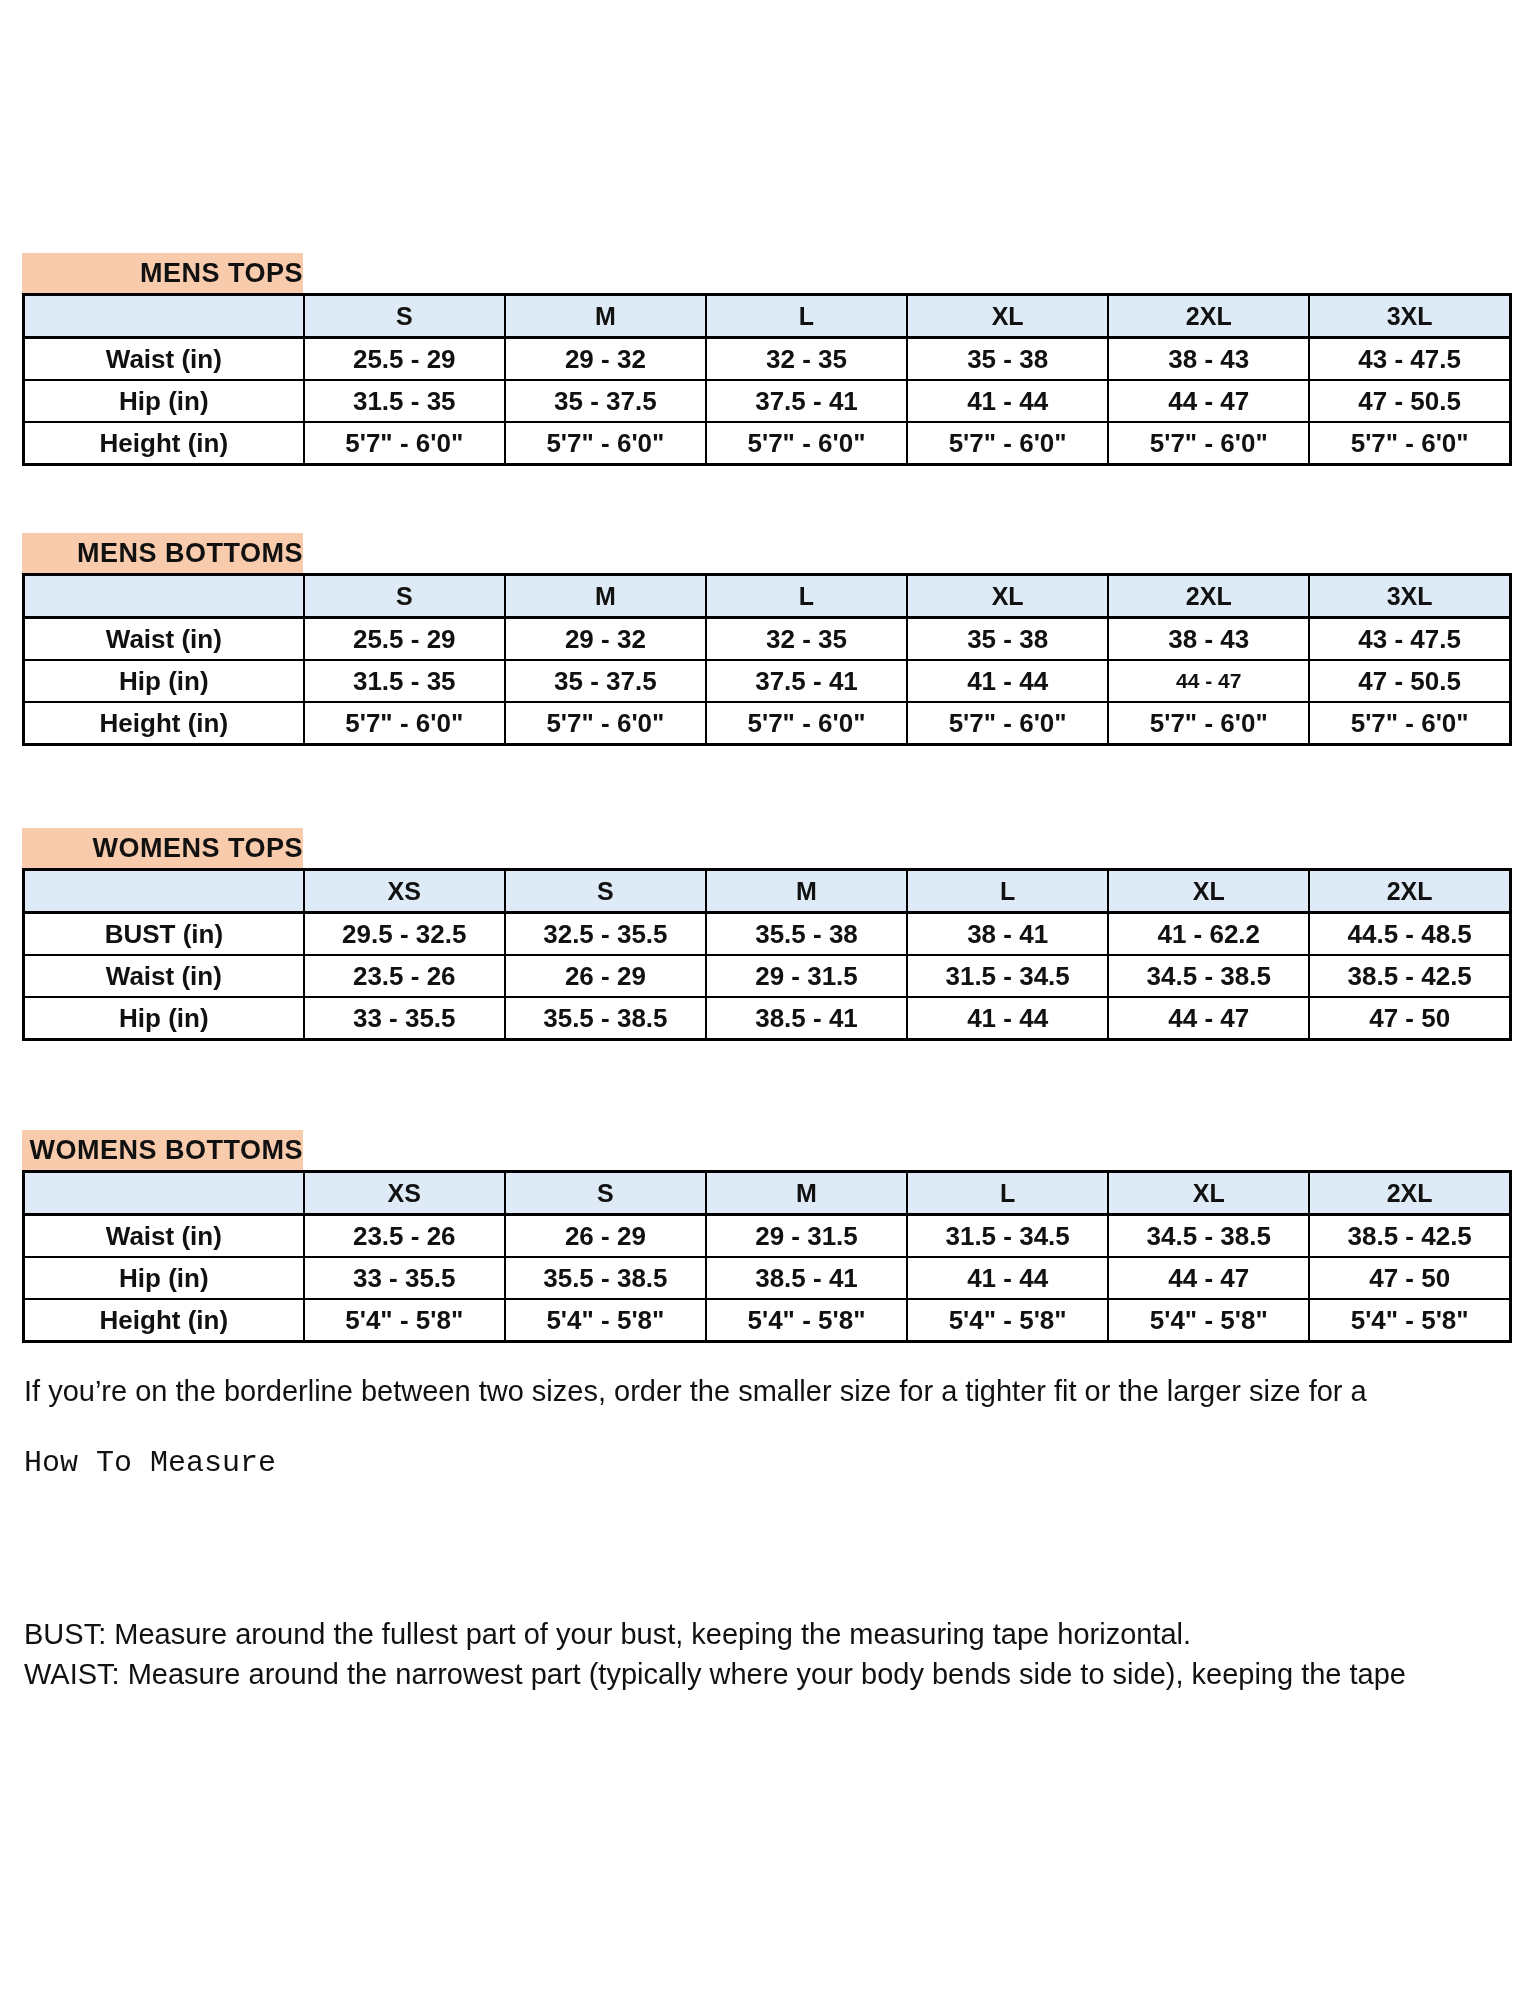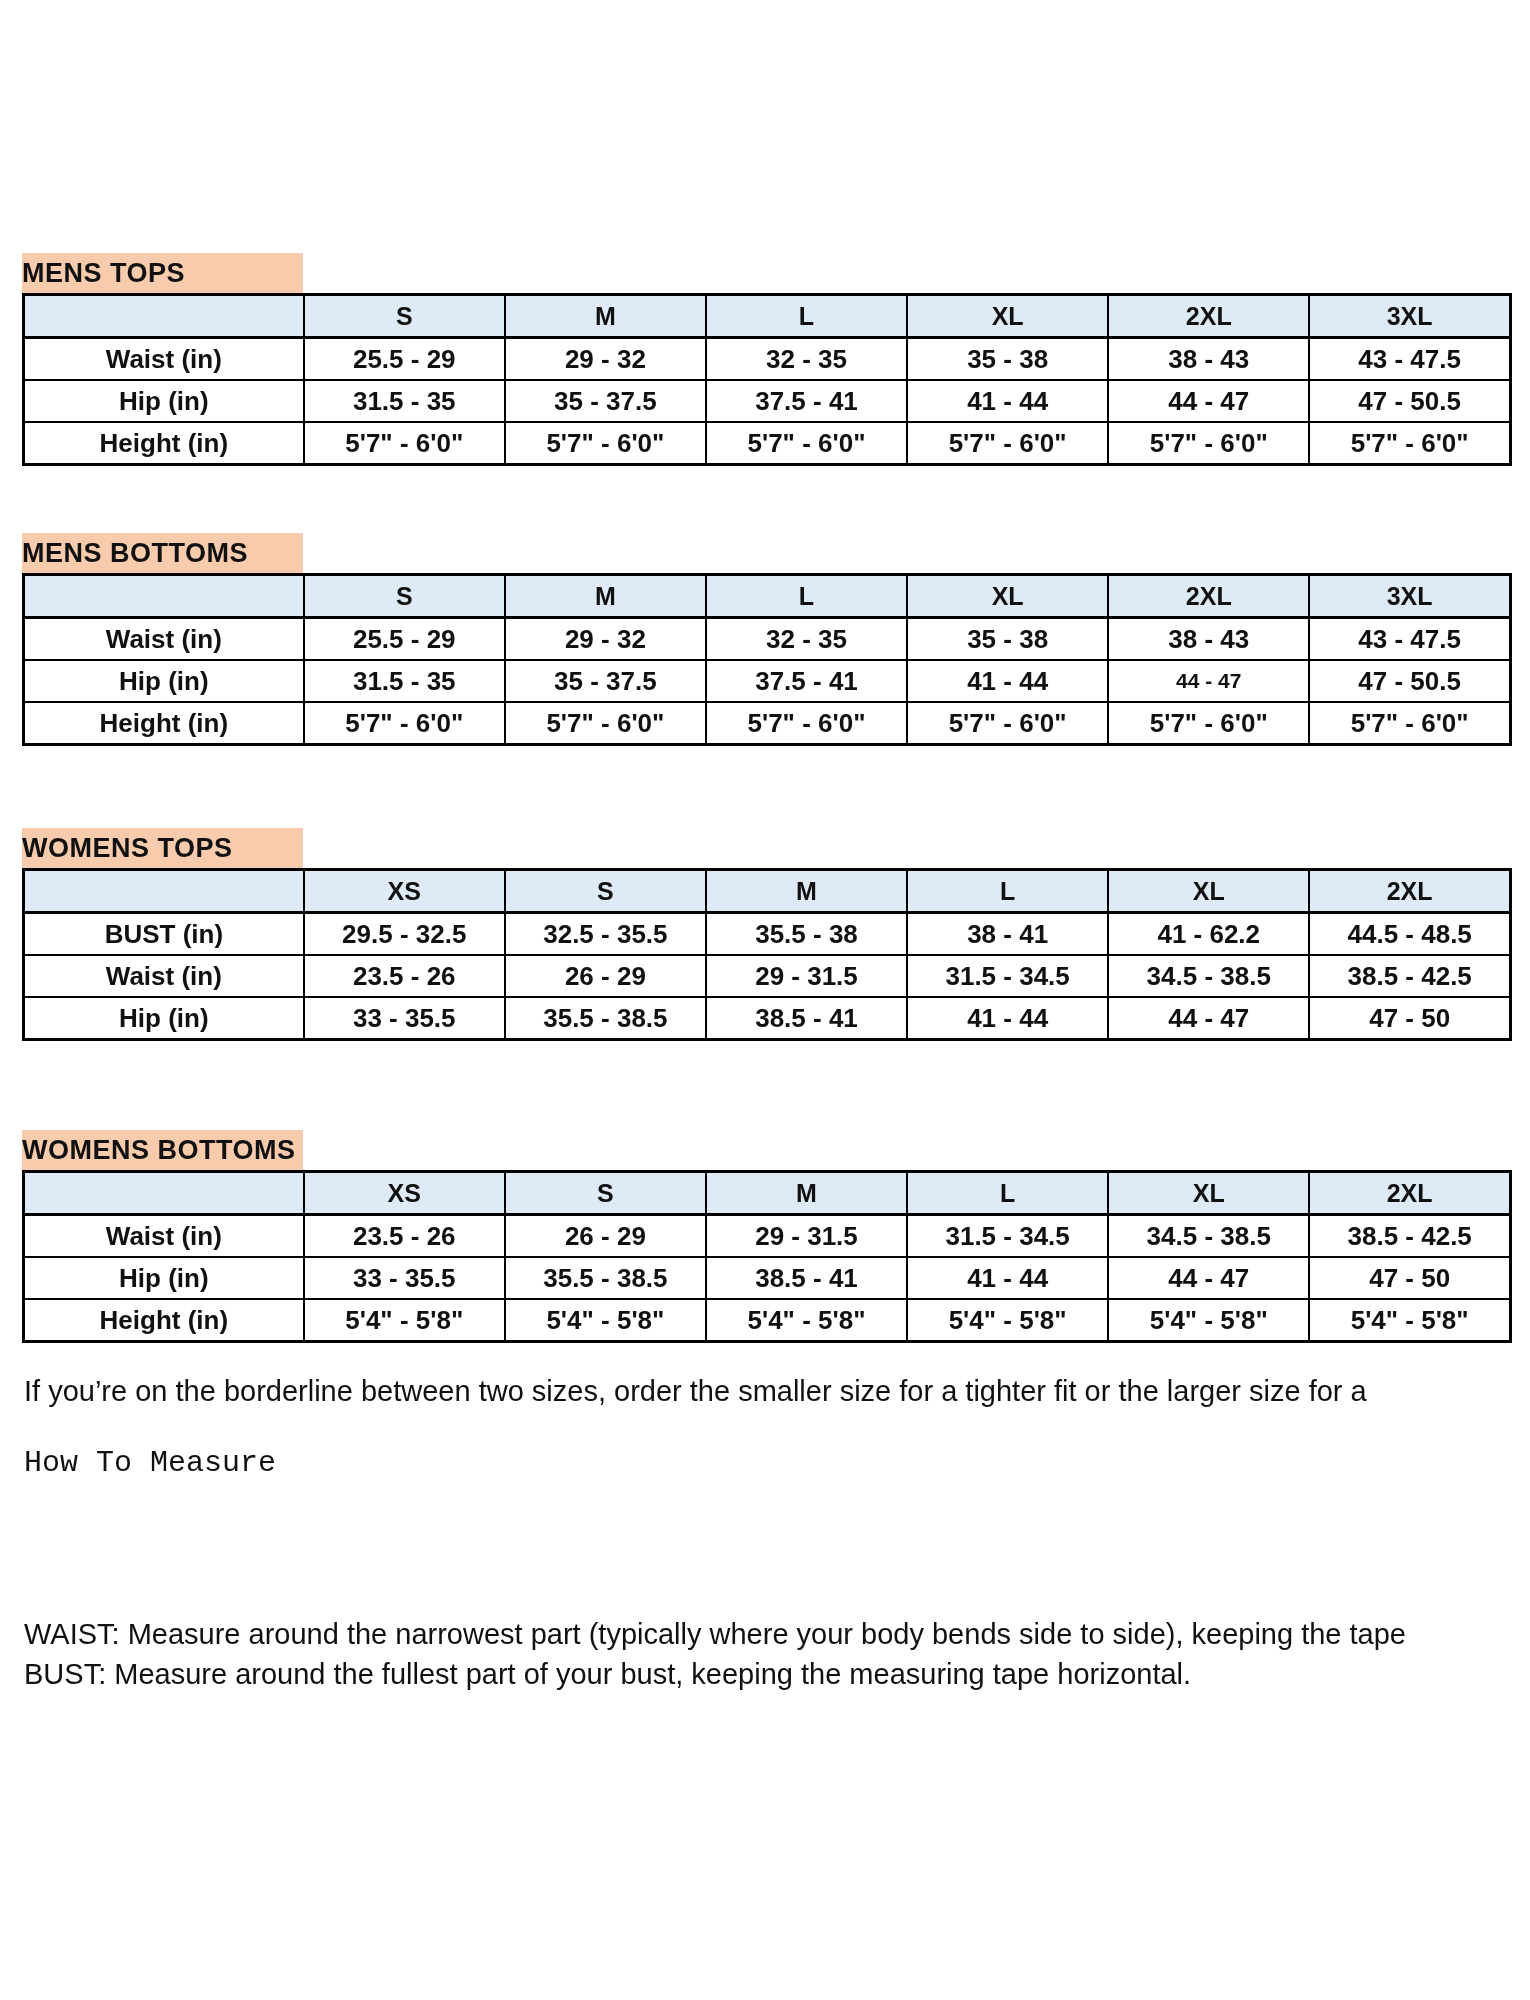--- a/index.html
+++ b/index.html
@@ -7,7 +7,7 @@
         font-family:"Liberation Sans",sans-serif;color:#111}
   .section{position:absolute;left:22px}
   .table-title{width:281px;height:40px;background:#F8CBAD;font-weight:bold;font-size:27px;
-               line-height:40px;text-align:left;letter-spacing:.5px}
+               line-height:40px;text-align:right;letter-spacing:.5px}
   table.size{border-collapse:collapse;table-layout:fixed;width:1490px;border:3px solid #000}
   table.size th,table.size td{border:2px solid #000;height:40px;text-align:center;
                vertical-align:middle;font-weight:bold;padding:0;overflow:hidden}

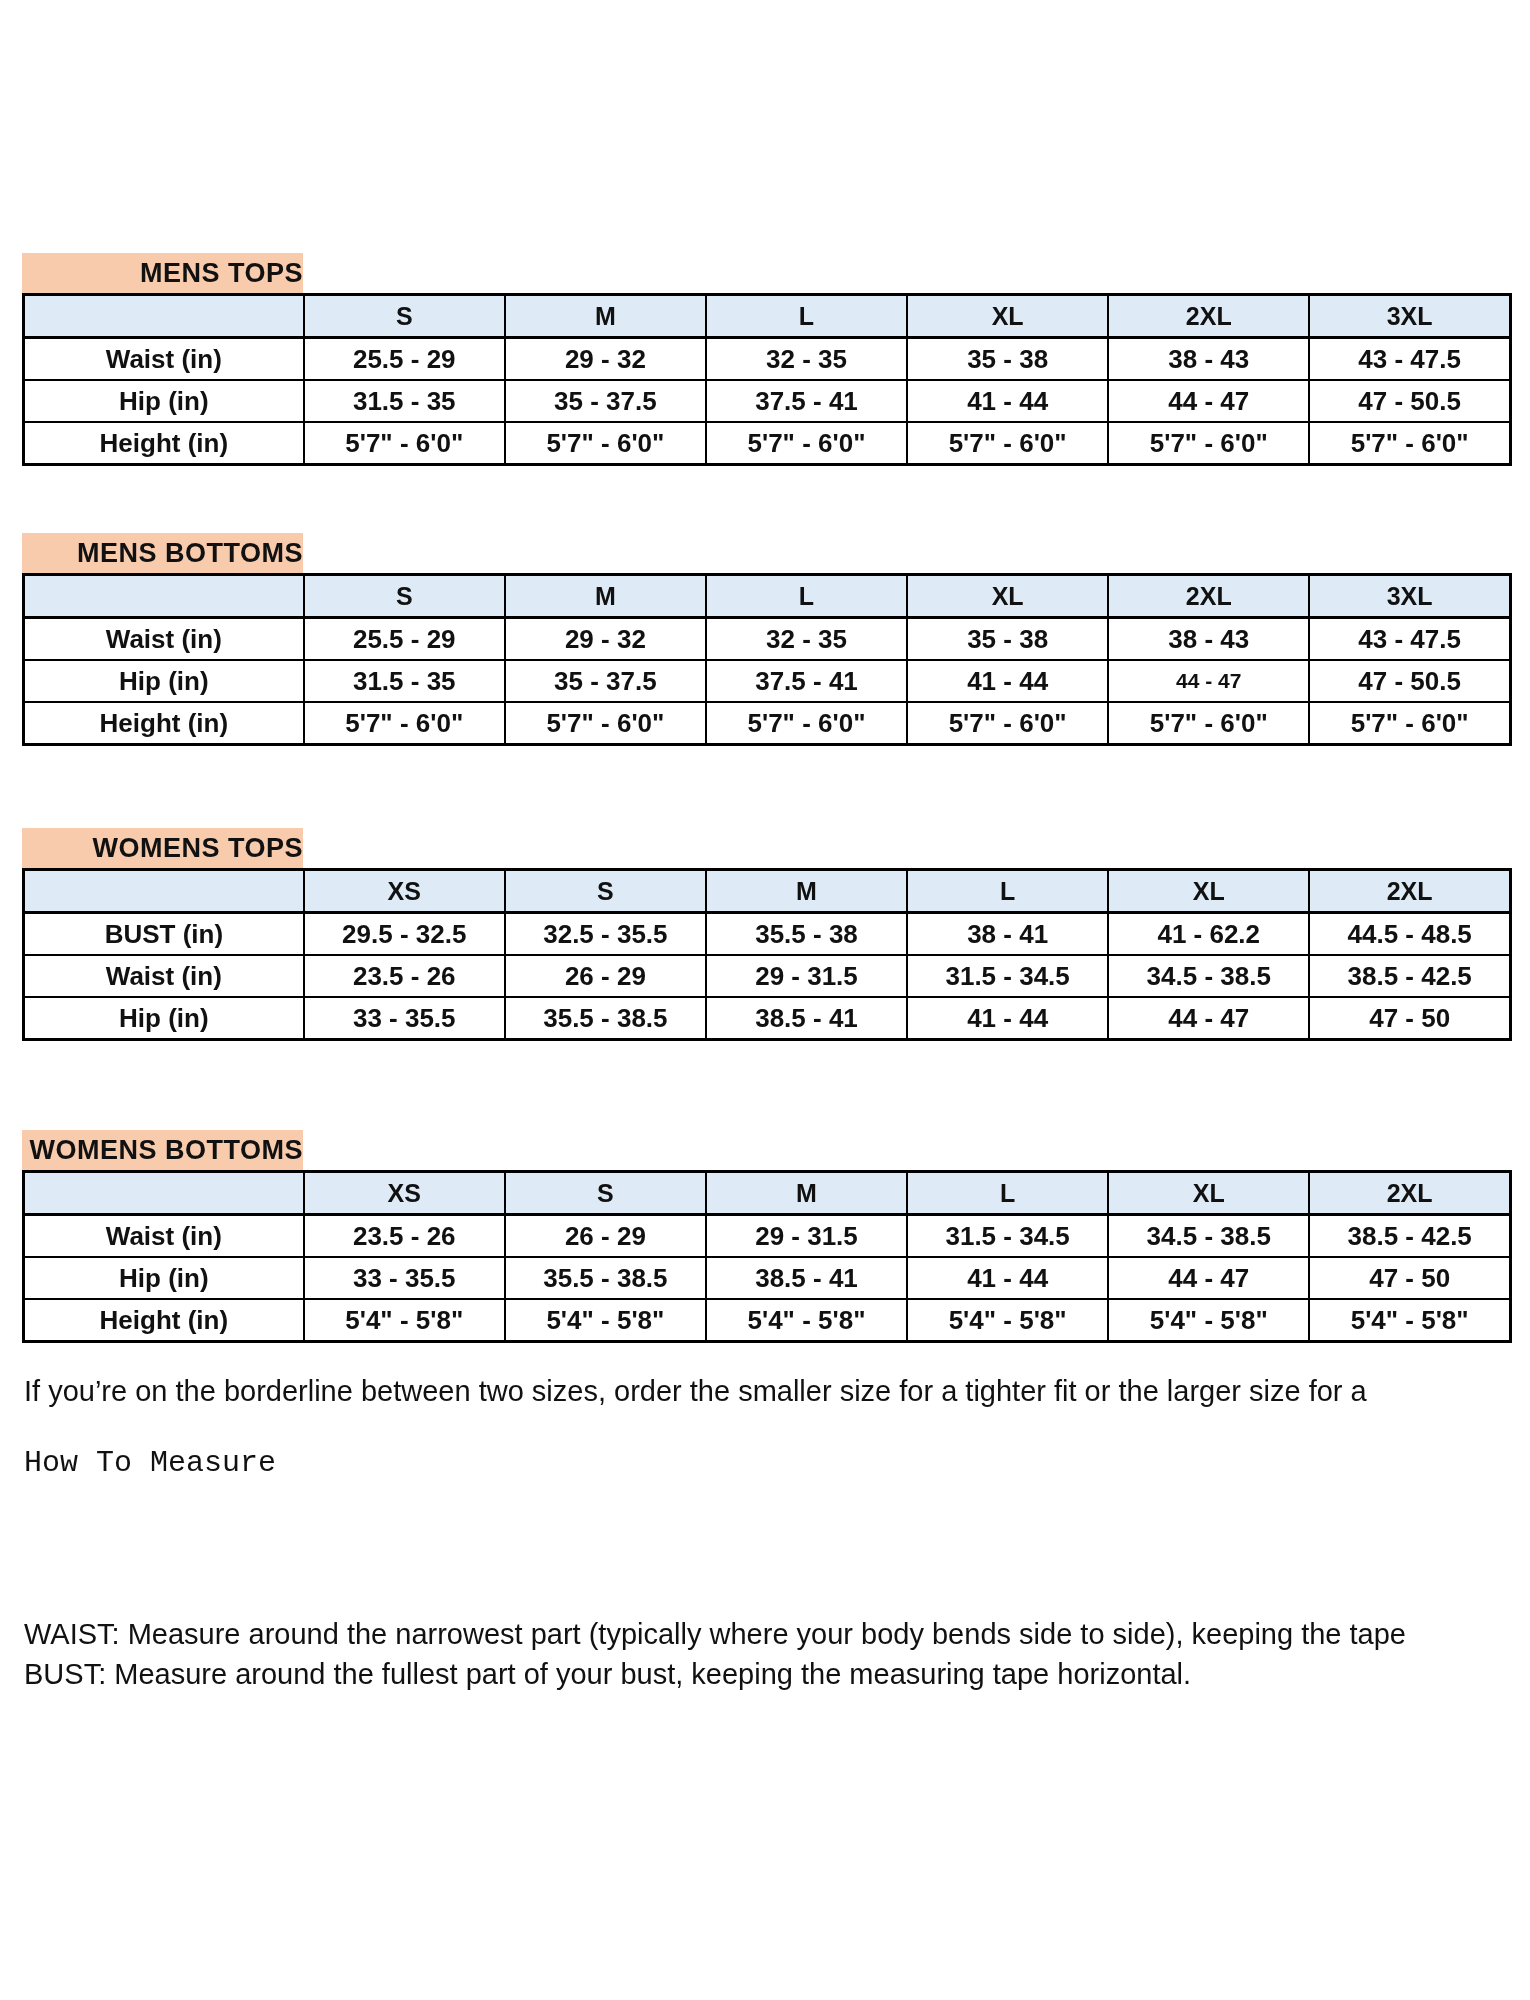--- a/index.html
+++ b/index.html
@@ -252,8 +252,8 @@
   <div class="howto">How To Measure</div>
 
   <div class="measure">
+    <div>BUST: Measure around the fullest part of your bust, keeping the measuring tape horizontal.</div>
     <div>WAIST: Measure around the narrowest part (typically where your body bends side to side), keeping the tape</div>
-    <div>BUST: Measure around the fullest part of your bust, keeping the measuring tape horizontal.</div>
   </div>
 
 </div>

